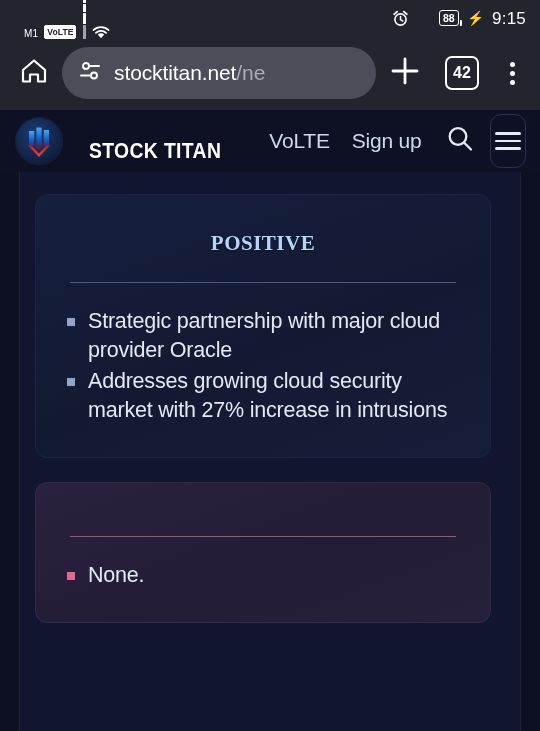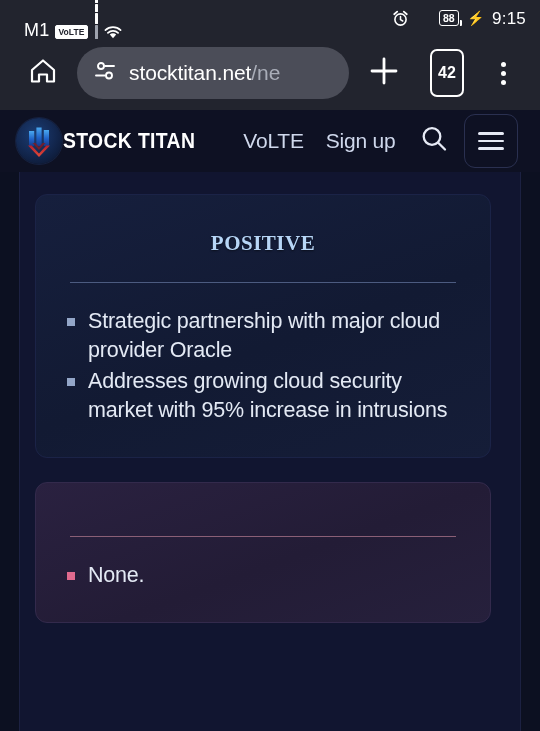--- a/index.html
+++ b/index.html
@@ -21,7 +21,7 @@
   }
   .sb-left{ display:flex; align-items:flex-end; gap:6px; }
   .sb-right{ display:flex; align-items:center; gap:7px; }
-  .carrier{ font-size:18px; letter-spacing:.2px; line-height:1; }
+  .carrier{ font-size:10px; letter-spacing:.2px; line-height:1; }
   .volte{
     border:1.6px solid #fff; border-radius:2px;
     font-size:8.5px; font-weight:bold; line-height:1;

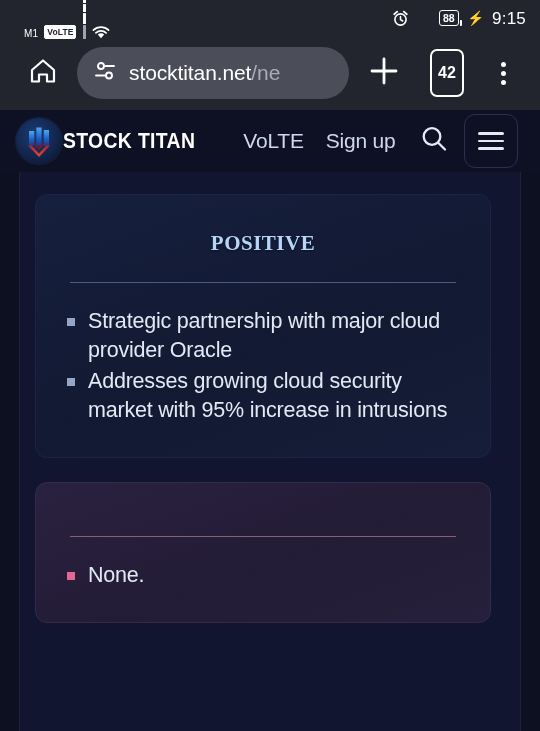--- a/index.html
+++ b/index.html
@@ -55,8 +55,8 @@
     height:74px; width:540px;
     background:#22242e;
     display:flex; align-items:center;
-    padding:0 15px;
-    gap:6px;
+    padding:0 6px;
+    gap:0;
   }
   .home-btn{ width:56px; display:flex; align-items:center; justify-content:center; }
   .omnibox{

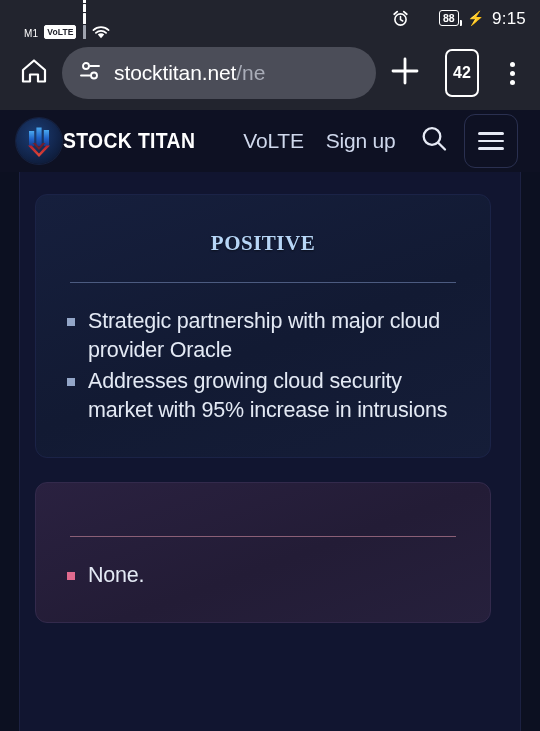--- a/index.html
+++ b/index.html
@@ -76,7 +76,7 @@
   .plus-btn{ width:58px; display:flex; align-items:center; justify-content:center; }
   .tabs-btn{ width:56px; display:flex; align-items:center; justify-content:center; }
   .tabcount{
-    width:34px; height:48px;
+    width:34px; height:34px;
     border:2.6px solid #fff; border-radius:7px;
     display:flex; align-items:center; justify-content:center;
     font-size:16px; font-weight:bold; color:#fff;

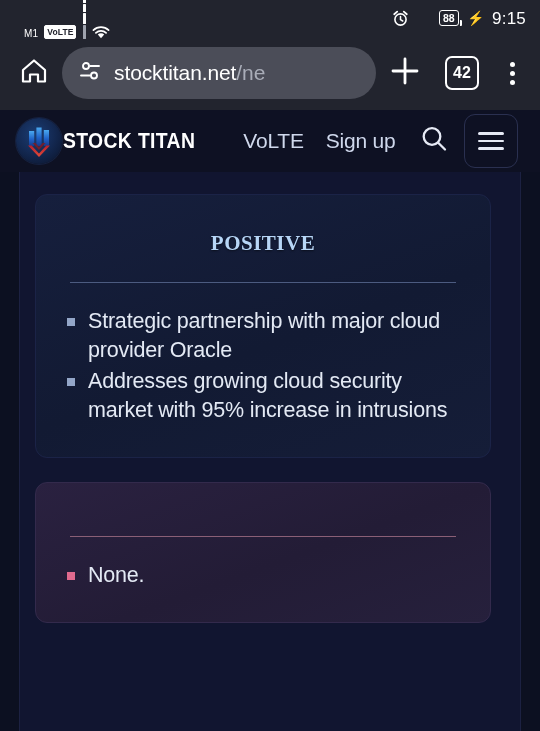--- a/index.html
+++ b/index.html
@@ -94,7 +94,7 @@
     gap:0;
     position:relative;
   }
-  .logo-wrap{ display:flex; align-items:center; gap:1px; }
+  .logo-wrap{ display:flex; align-items:flex-end; gap:27px; }
   .logo-circle{
     width:46px; height:46px; border-radius:50%;
     background:radial-gradient(circle at 42% 36%, #1b3d74 0%, #142a54 45%, #0a1228 100%);

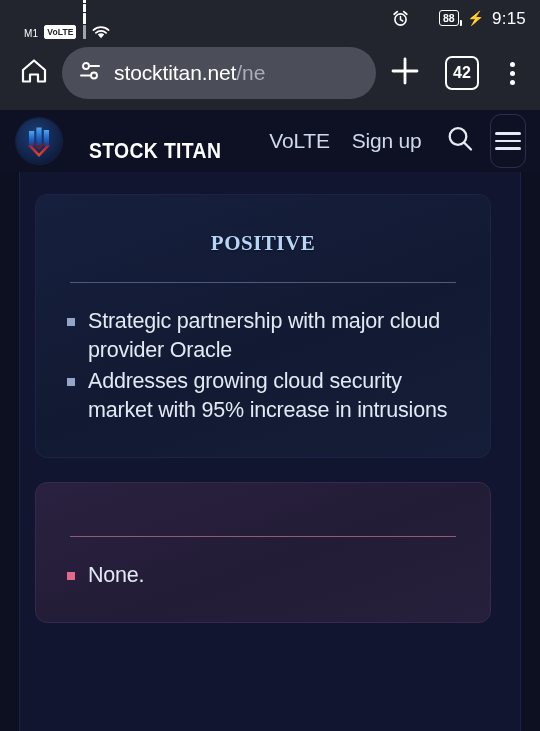--- a/index.html
+++ b/index.html
@@ -332,7 +332,7 @@
       <div class="divider"></div>
       <ul class="bullets">
         <li>Strategic partnership with major cloud provider Oracle</li>
-        <li>Addresses growing cloud security market with 95% increase in intrusions</li>
+        <li>Addresses growing cloud security market with 27% increase in intrusions</li>
       </ul>
     </div>
 

